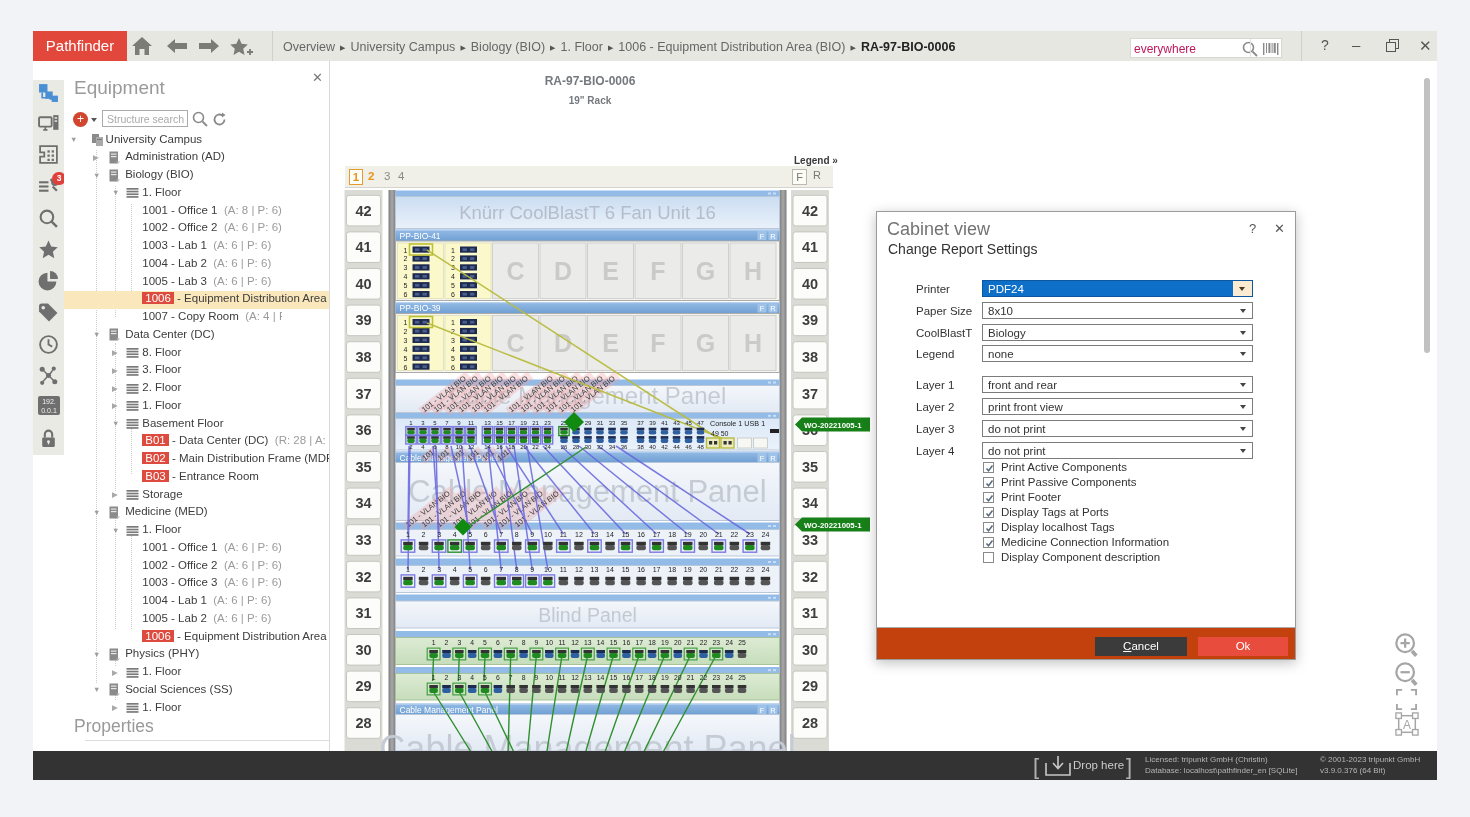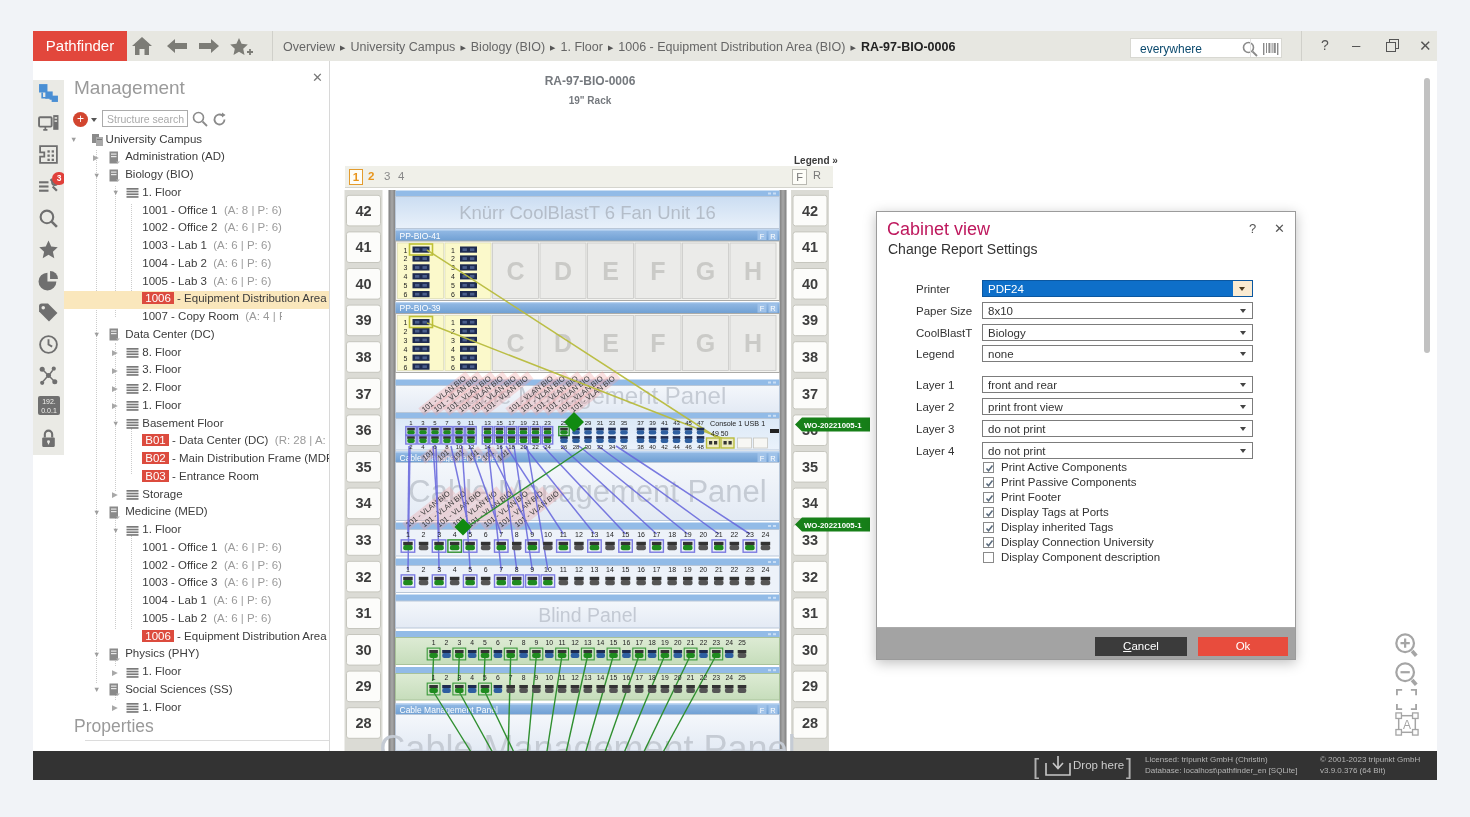--- a/index.html
+++ b/index.html
@@ -27,7 +27,7 @@
     <div class="abs" style="left:239px;top:0;width:1px;height:30px;background:#D0D0CA"></div>
     <div class="abs" style="left:250px;top:8.5px;font-size:12.5px;white-space:nowrap"><span style="color:#666;font-weight:400">Overview</span><span style="color:#555;font-size:7px;margin:0 5px;vertical-align:1px">▶</span><span style="color:#666;font-weight:400">University Campus</span><span style="color:#555;font-size:7px;margin:0 5px;vertical-align:1px">▶</span><span style="color:#666;font-weight:400">Biology (BIO)</span><span style="color:#555;font-size:7px;margin:0 5px;vertical-align:1px">▶</span><span style="color:#666;font-weight:400">1. Floor</span><span style="color:#555;font-size:7px;margin:0 5px;vertical-align:1px">▶</span><span style="color:#666;font-weight:400">1006 - Equipment Distribution Area (BIO)</span><span style="color:#555;font-size:7px;margin:0 5px;vertical-align:1px">▶</span><span style="color:#222;font-weight:700">RA-97-BIO-0006</span></div>
     <div class="abs" style="left:1097px;top:7px;width:152px;height:20px;background:#fff;border:1px solid #D8D8D2;box-sizing:border-box">
-      <span class="abs" style="left:9px;top:3px;color:#0c4a6e;font-size:12px">everywhere</span>
+      <span class="abs" style="left:3px;top:3px;color:#be185d;font-size:12px">everywhere</span>
       <span class="abs" style="left:111px;top:2px"><svg width="16" height="16" viewBox="0 0 16 16">
             <circle cx="6.5" cy="6.5" r="5" fill="none" stroke="#8A8A8A" stroke-width="1.6"></circle>
             <path d="M10.5 10.5 L15 15" stroke="#8A8A8A" stroke-width="1.8"></path>

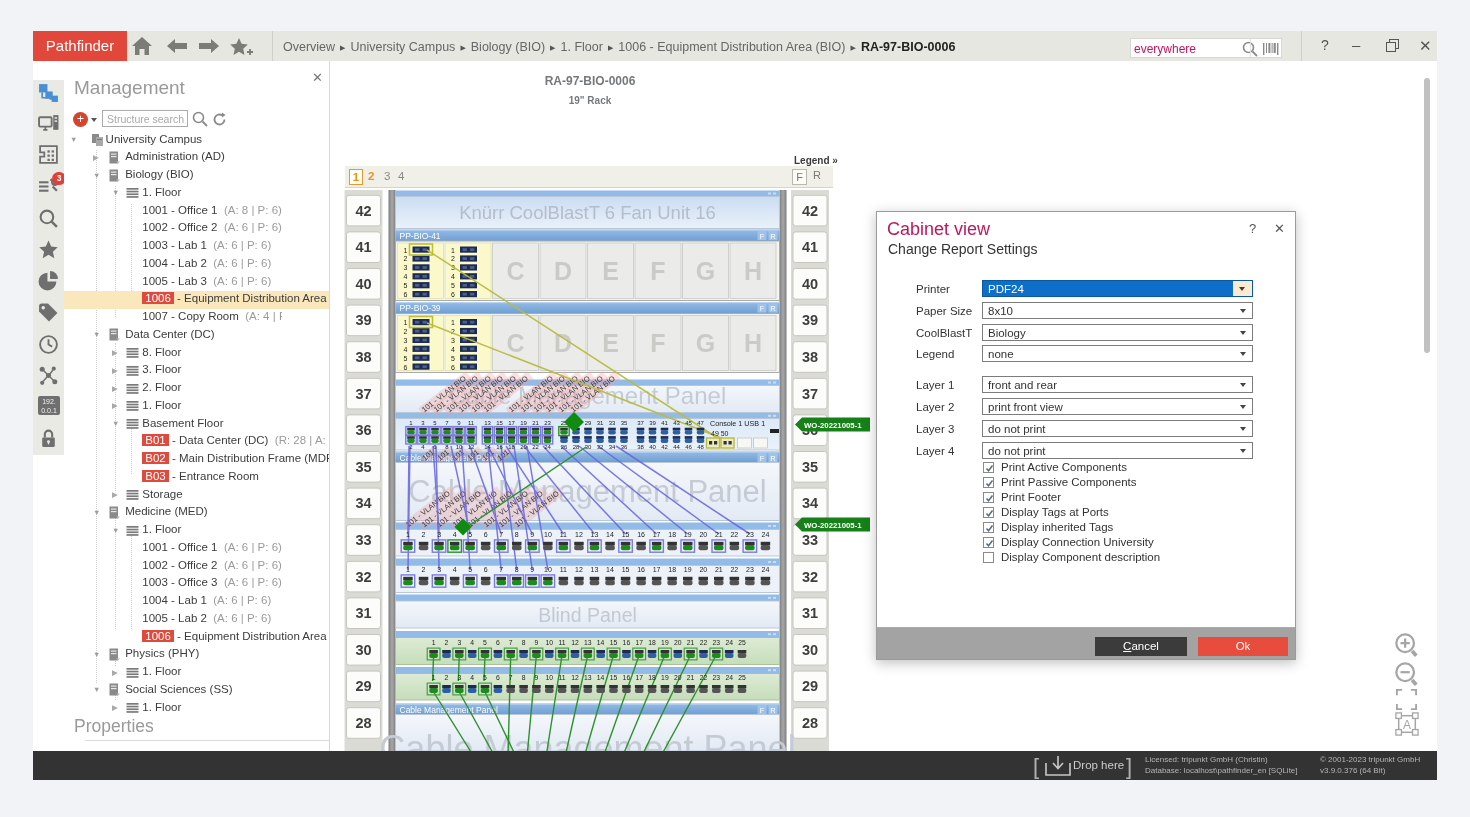--- a/index.html
+++ b/index.html
@@ -119,7 +119,7 @@
   </div>
 
   <div class="abs" style="left:31px;top:30px;width:266px;height:695px;background:#fff;border-right:1px solid #D8D8D8;box-sizing:border-box;overflow:hidden">
-    <div class="abs" style="left:10px;top:16px;font-size:19px;color:#9A9A9A">Management</div>
+    <div class="abs" style="left:10px;top:16px;font-size:19px;color:#9A9A9A">Equipment</div>
     <div class="abs" style="left:248px;top:9px;font-size:13px;color:#777">✕</div>
     <div class="abs" style="left:9px;top:51px;width:15px;height:15px;border-radius:8px;background:#D2452F;color:#fff;font-size:12px;line-height:14px;text-align:center">+</div>
     <div class="abs" style="left:27px;top:57px;width:0;height:0;border-left:3.5px solid transparent;border-right:3.5px solid transparent;border-top:4.5px solid #555"></div>

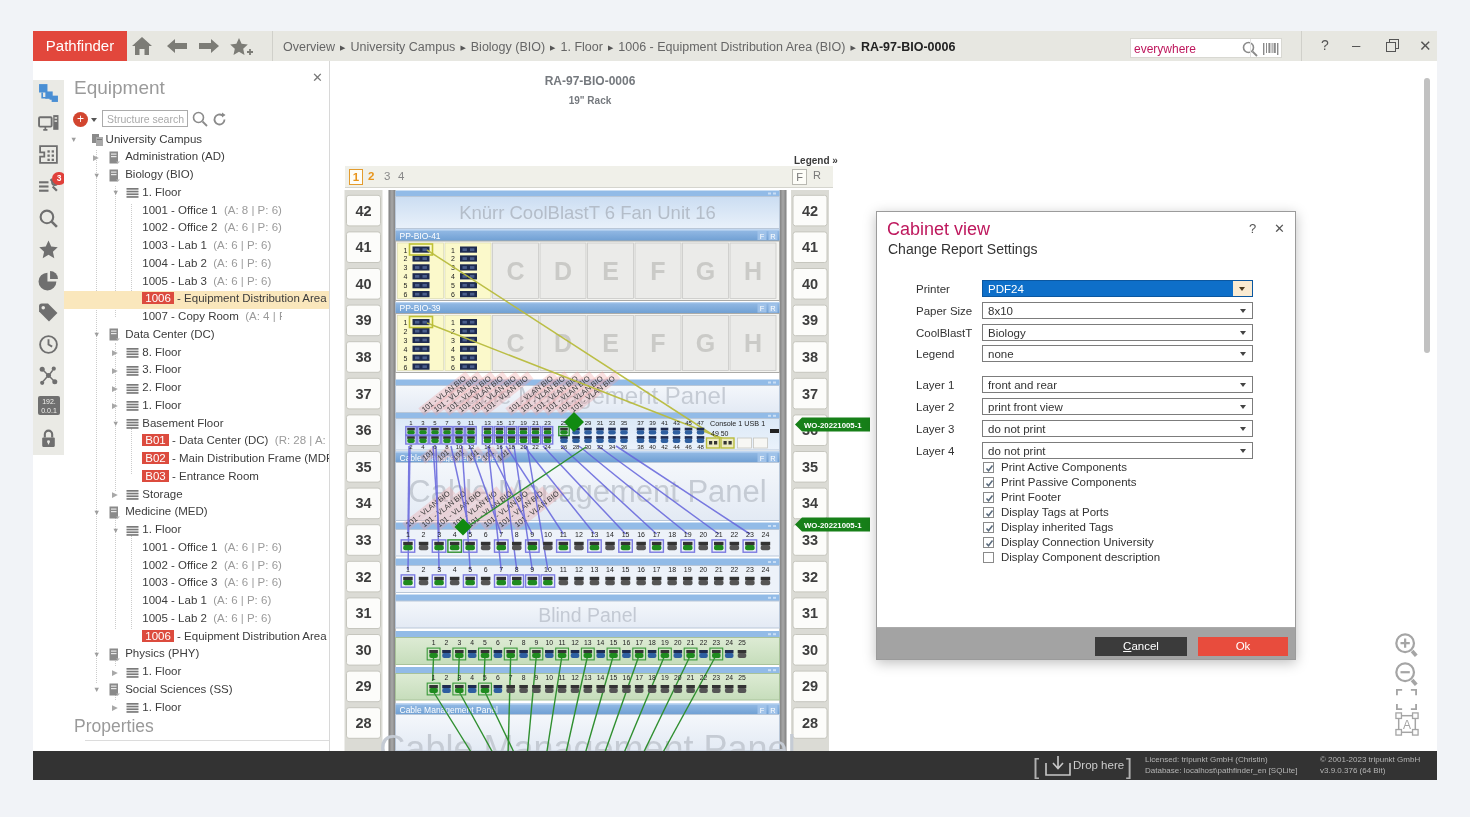--- a/index.html
+++ b/index.html
@@ -1375,7 +1375,7 @@
 </div>
 
 <div class="abs" style="left:876px;top:211px;width:420px;height:449px;background:#fff;border:1px solid #9B9B9B;box-sizing:border-box;box-shadow:0 3px 12px rgba(0,0,0,0.25)">
-  <div class="abs" style="left:10px;top:7px;font-size:18px;color:#be185d">Cabinet view</div>
+  <div class="abs" style="left:10px;top:7px;font-size:18px;color:#737373">Cabinet view</div>
   <div class="abs" style="left:372px;top:9px;font-size:13px;color:#555">?</div>
   <div class="abs" style="left:397px;top:9px;font-size:13px;color:#555">✕</div>
   <div class="abs" style="left:11px;top:29px;font-size:14px;color:#333">Change Report Settings</div>

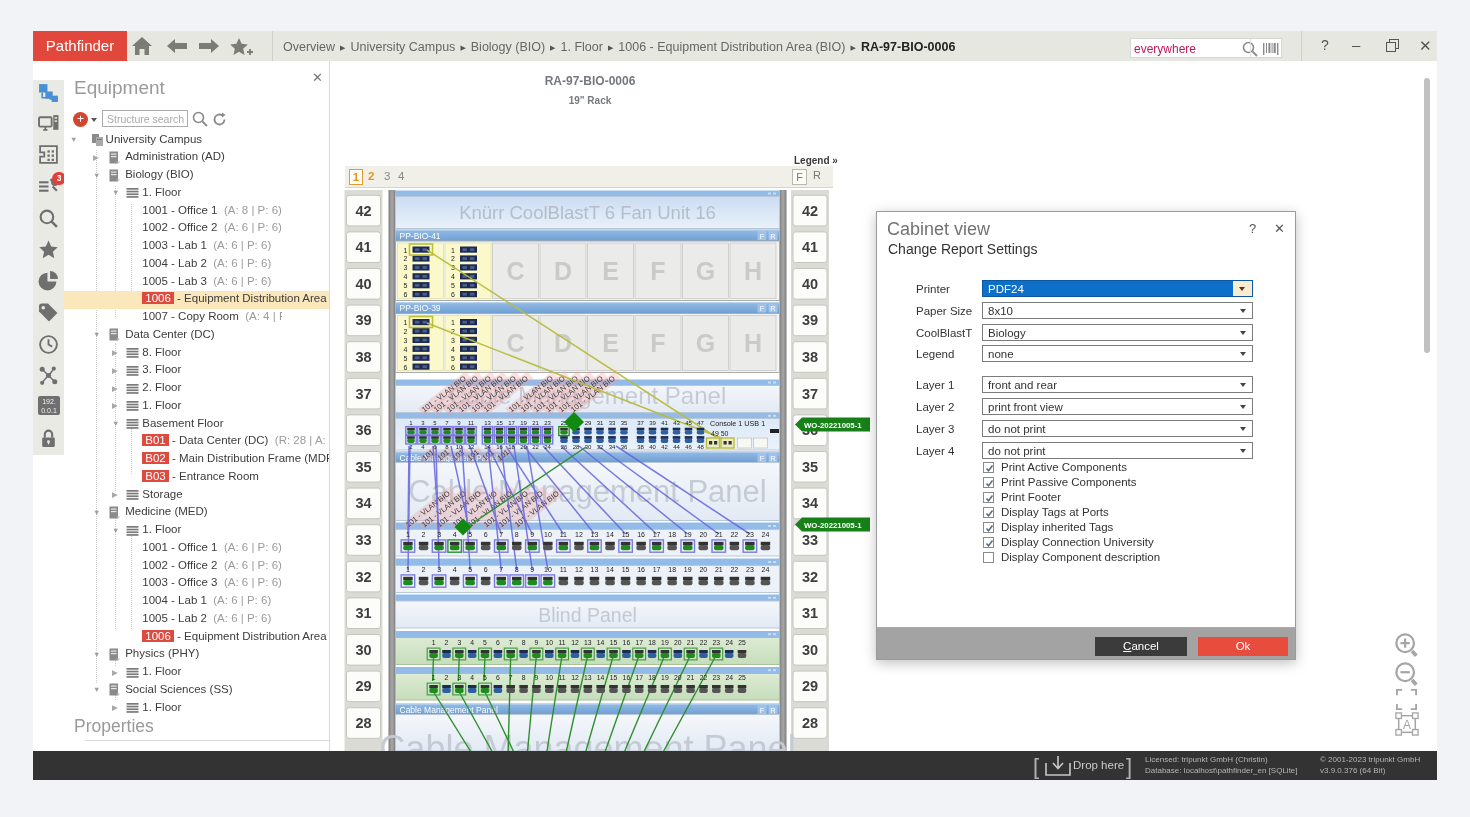--- a/index.html
+++ b/index.html
@@ -1450,7 +1450,7 @@
         <path d="M1.5 4.5 L3.5 6.8 L7.5 1.5" stroke="#5A6B7D" stroke-width="1.5" fill="none"></path>
       </svg>
     </div>
-    <div style="position:absolute;left:124px;top:308.5px;font-size:11.5px;color:#333">Display inherited Tags</div>
+    <div style="position:absolute;left:124px;top:308.5px;font-size:11.5px;color:#333">Display localhost Tags</div>
 <div style="position:absolute;left:106px;top:325px;width:11px;height:11px;background:#fff;border:1px solid #8A8A8A;box-sizing:border-box">
       <svg width="9" height="9" viewBox="0 0 9 9" style="position:absolute;left:0.5px;top:0.5px">
         <path d="M1.5 4.5 L3.5 6.8 L7.5 1.5" stroke="#5A6B7D" stroke-width="1.5" fill="none"></path>

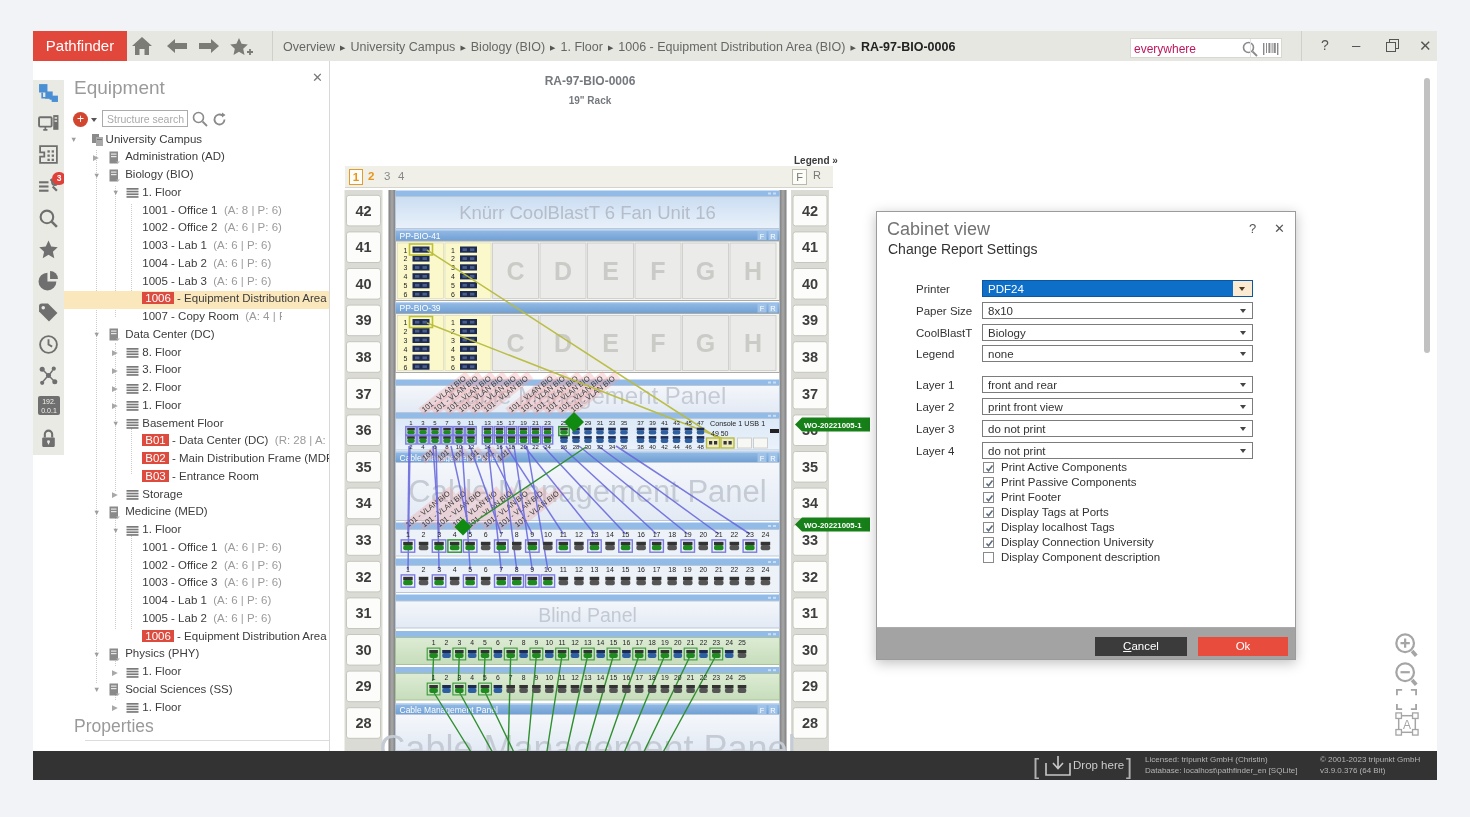--- a/index.html
+++ b/index.html
@@ -1456,7 +1456,7 @@
         <path d="M1.5 4.5 L3.5 6.8 L7.5 1.5" stroke="#5A6B7D" stroke-width="1.5" fill="none"></path>
       </svg>
     </div>
-    <div style="position:absolute;left:124px;top:323.5px;font-size:11.5px;color:#333">Display Connection University</div>
+    <div style="position:absolute;left:124px;top:323.5px;font-size:11.5px;color:#333">Medicine Connection Information</div>
 <div style="position:absolute;left:106px;top:340px;width:11px;height:11px;background:#fff;border:1px solid #8A8A8A;box-sizing:border-box"></div>
     <div style="position:absolute;left:124px;top:338.5px;font-size:11.5px;color:#333">Display Component description</div>
   <div class="abs" style="left:0;top:415px;width:418px;height:32px;background:#a3a3a3;border-top:1px solid #ABABAB;box-sizing:border-box">

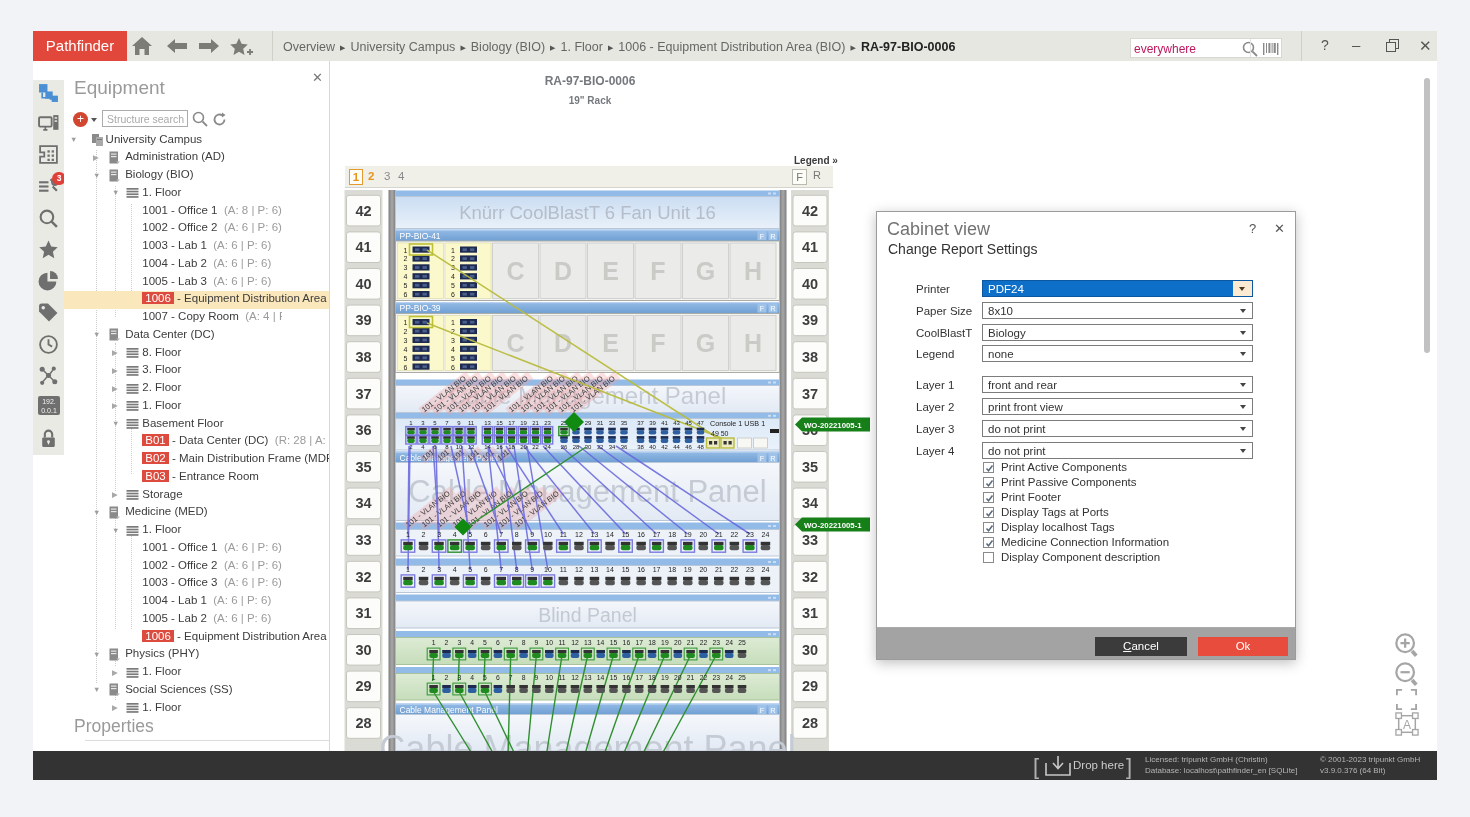--- a/index.html
+++ b/index.html
@@ -1459,7 +1459,7 @@
     <div style="position:absolute;left:124px;top:323.5px;font-size:11.5px;color:#333">Medicine Connection Information</div>
 <div style="position:absolute;left:106px;top:340px;width:11px;height:11px;background:#fff;border:1px solid #8A8A8A;box-sizing:border-box"></div>
     <div style="position:absolute;left:124px;top:338.5px;font-size:11.5px;color:#333">Display Component description</div>
-  <div class="abs" style="left:0;top:415px;width:418px;height:32px;background:#a3a3a3;border-top:1px solid #ABABAB;box-sizing:border-box">
+  <div class="abs" style="left:0;top:415px;width:418px;height:32px;background:#c2410c;border-top:1px solid #ABABAB;box-sizing:border-box">
     <div class="abs" style="left:218px;top:9px;width:92px;height:19px;background:#3B3B3B;color:#fff;font-size:11.5px;text-align:center;line-height:19px"><u>C</u>ancel</div>
     <div class="abs" style="left:321px;top:9px;width:90px;height:19px;background:#E84C3D;color:#fff;font-size:11.5px;text-align:center;line-height:19px">Ok</div>
   </div>

